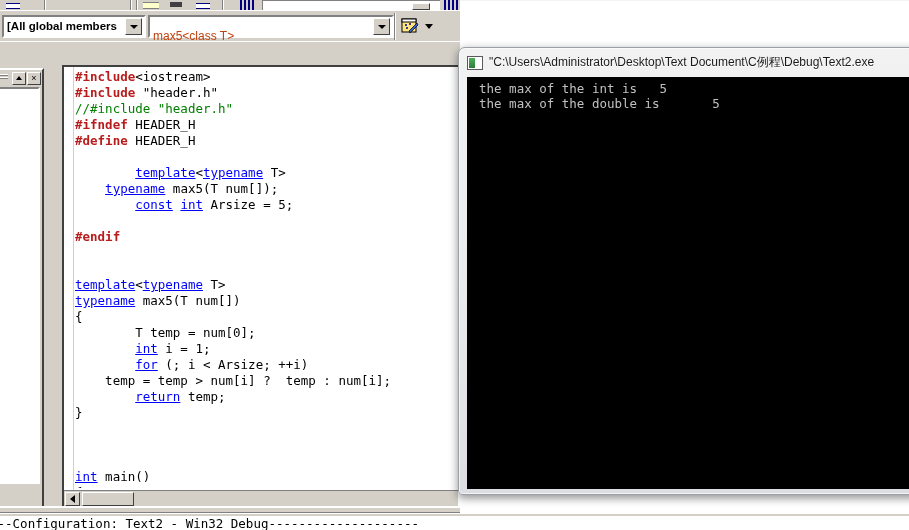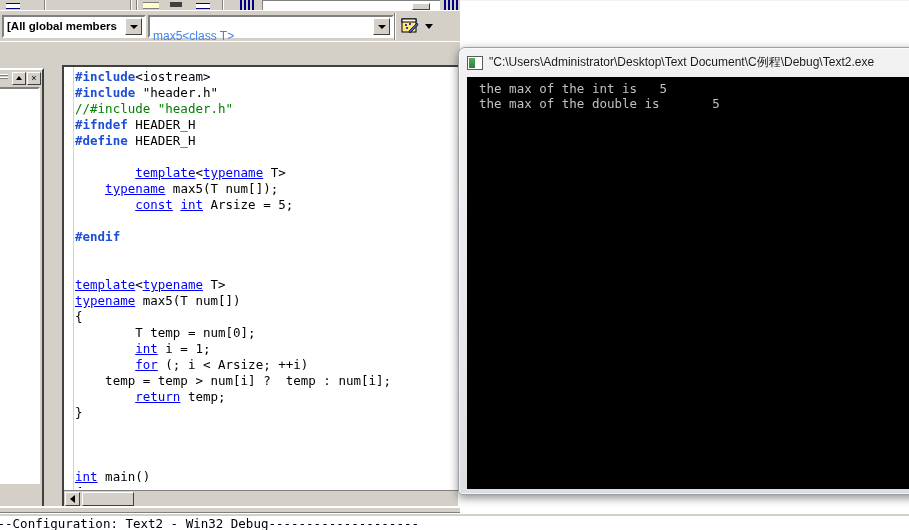--- a/index.html
+++ b/index.html
@@ -96,7 +96,7 @@
     overflow: hidden;
     line-height: 19px;
   }
-  .combo-text.dim { color: #3b82f6; margin-top: 20px; }
+  .combo-text.dim { color: #c2410c; margin-top: 20px; }
   .combo-arrow {
     width: 17px; height: 17px;
     margin-right: 2px;

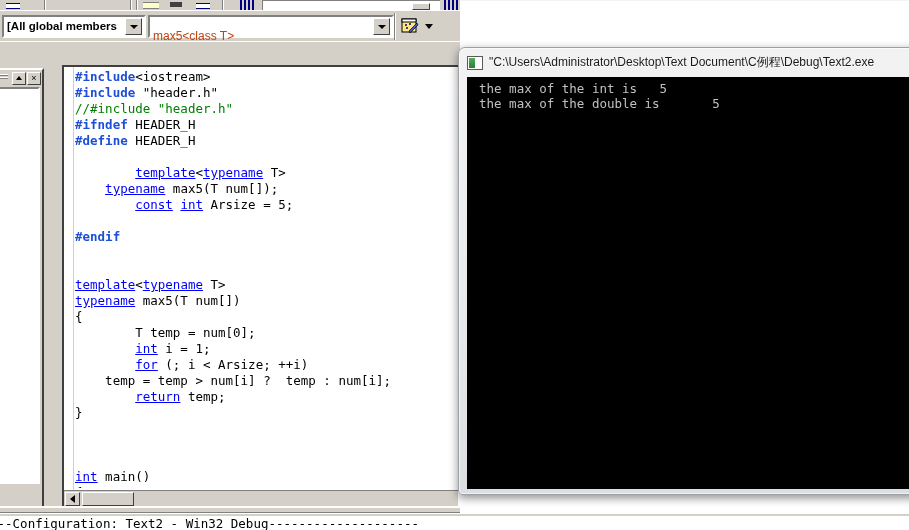--- a/index.html
+++ b/index.html
@@ -231,7 +231,7 @@
     color: #000000;
   }
   .code .kw { color: #0000ff; text-decoration: underline; }
-  .code .pp { color: #1d4ed8; font-weight: bold; }
+  .code .pp { color: #b91c1c; font-weight: bold; }
   .code .cm { color: #008000; }
   .code-line { height: 16px; }
   .editor-hscroll {

